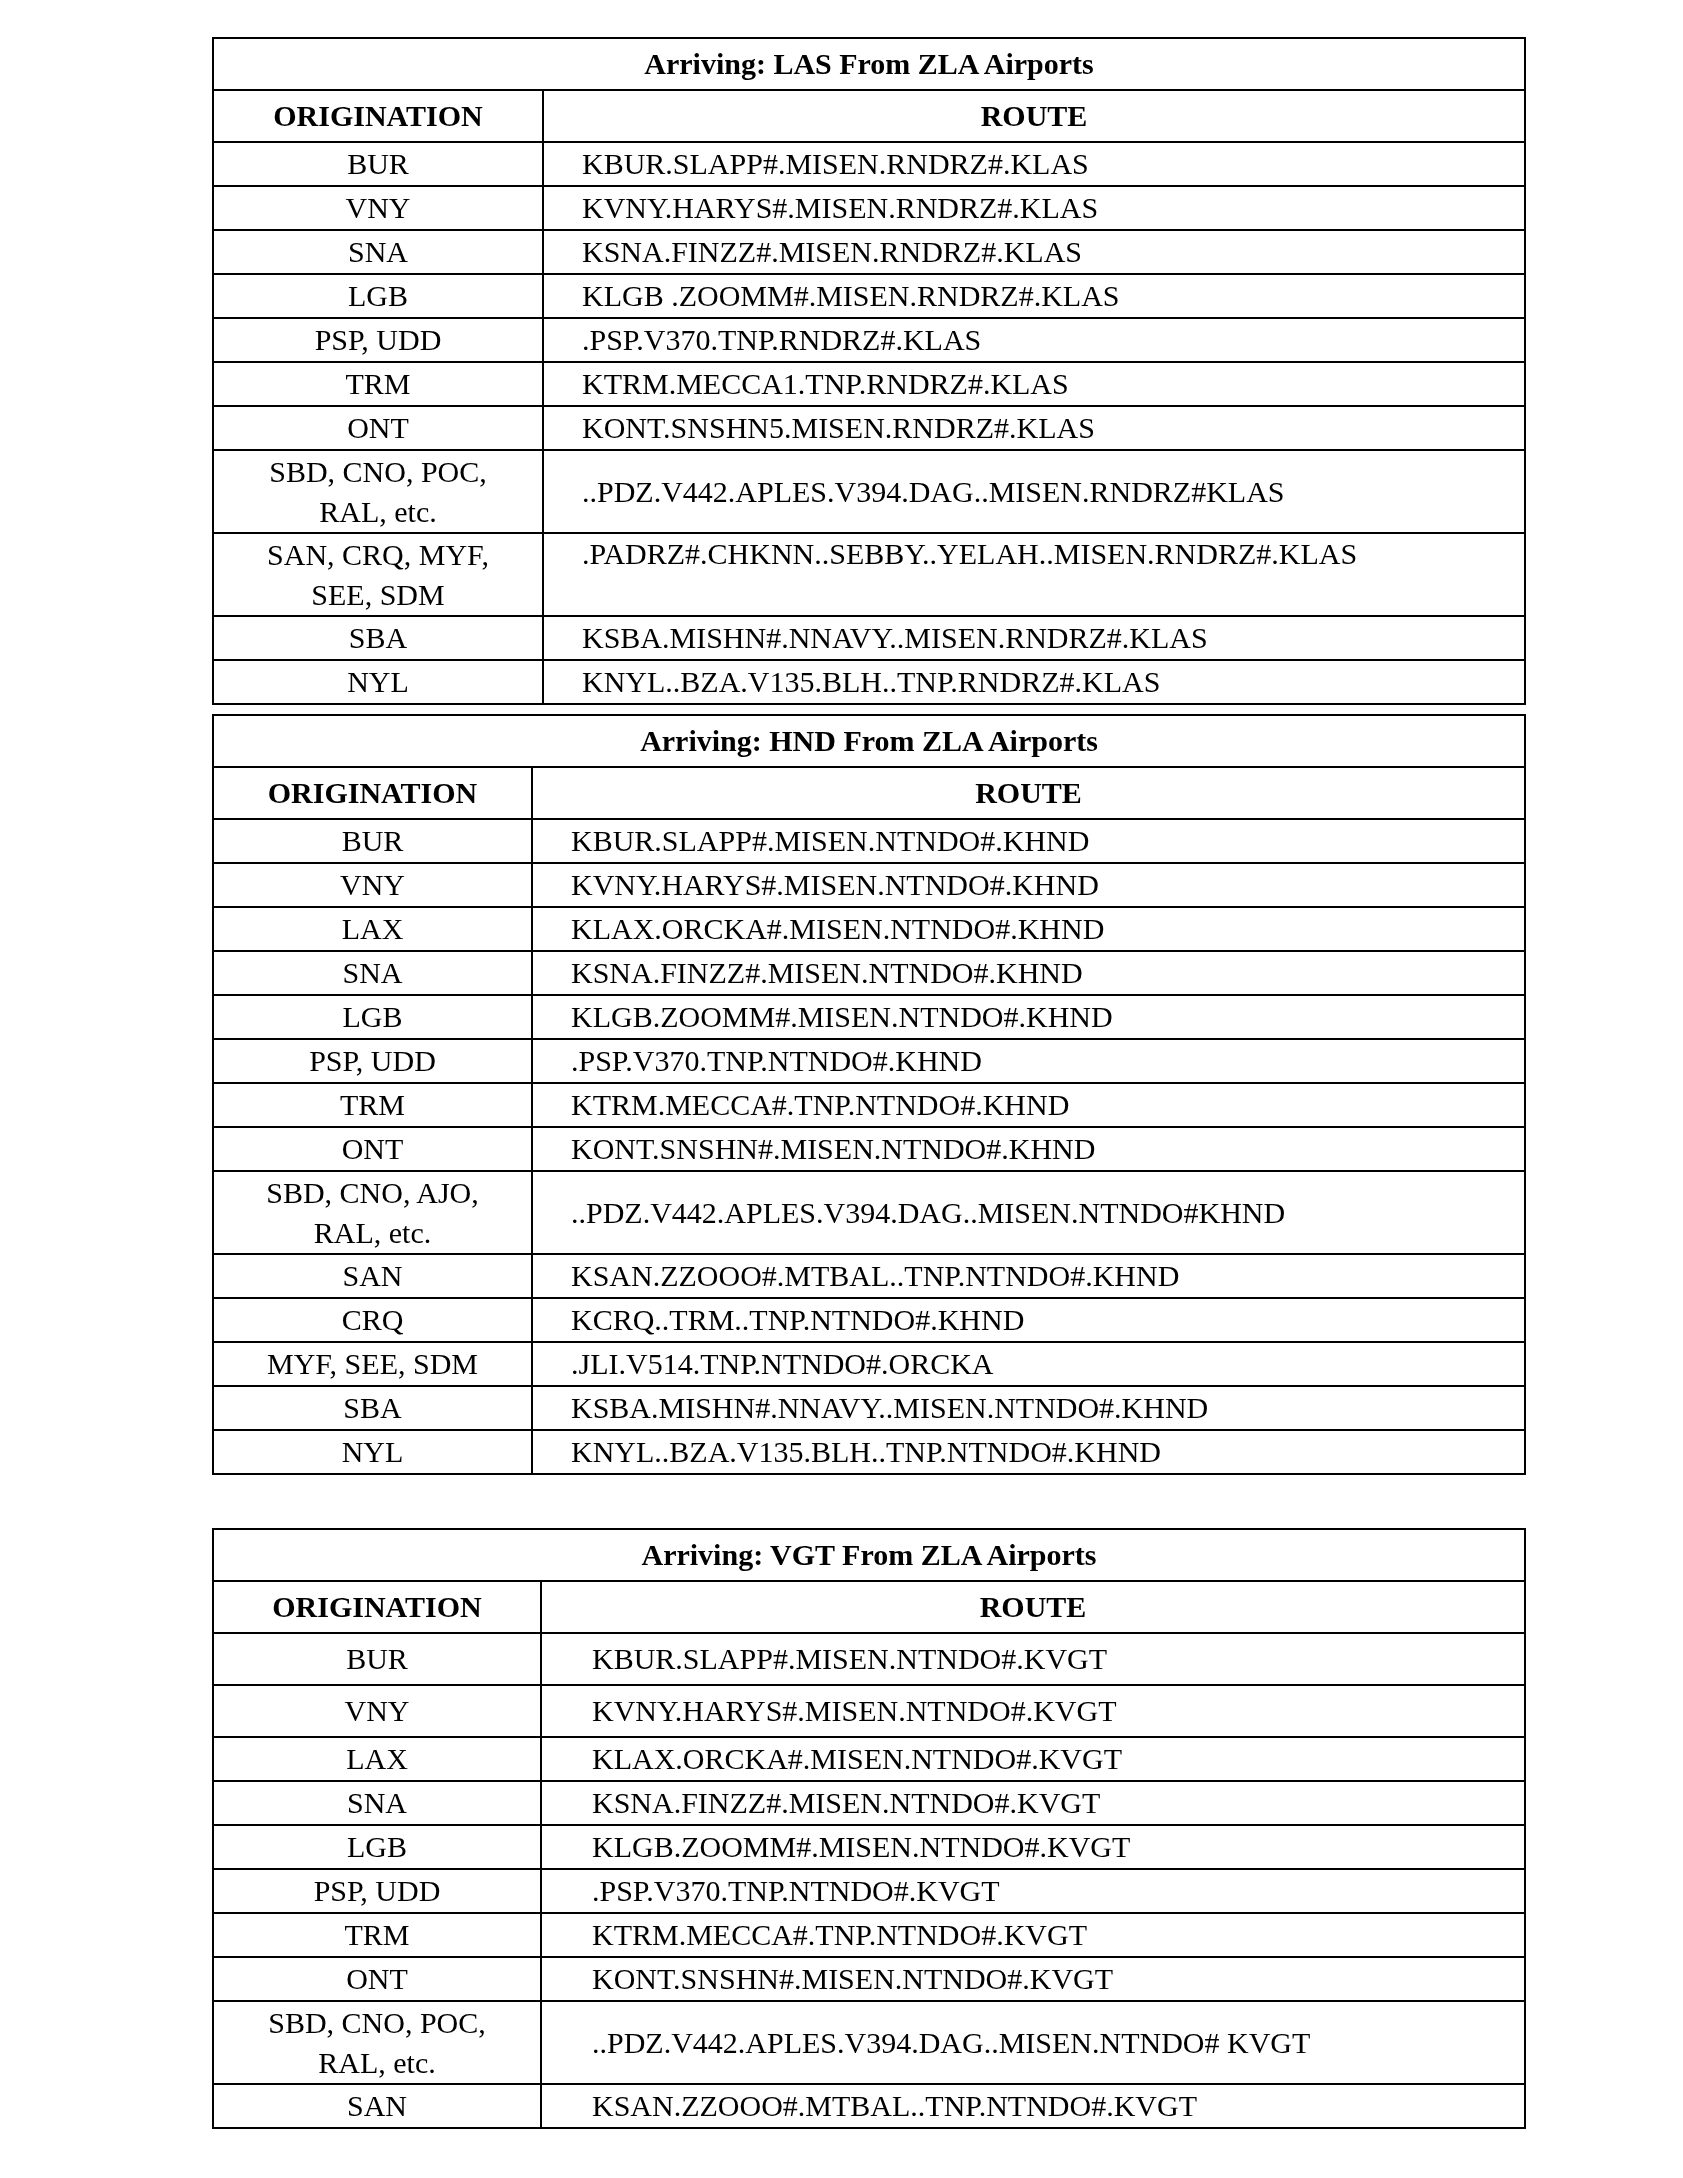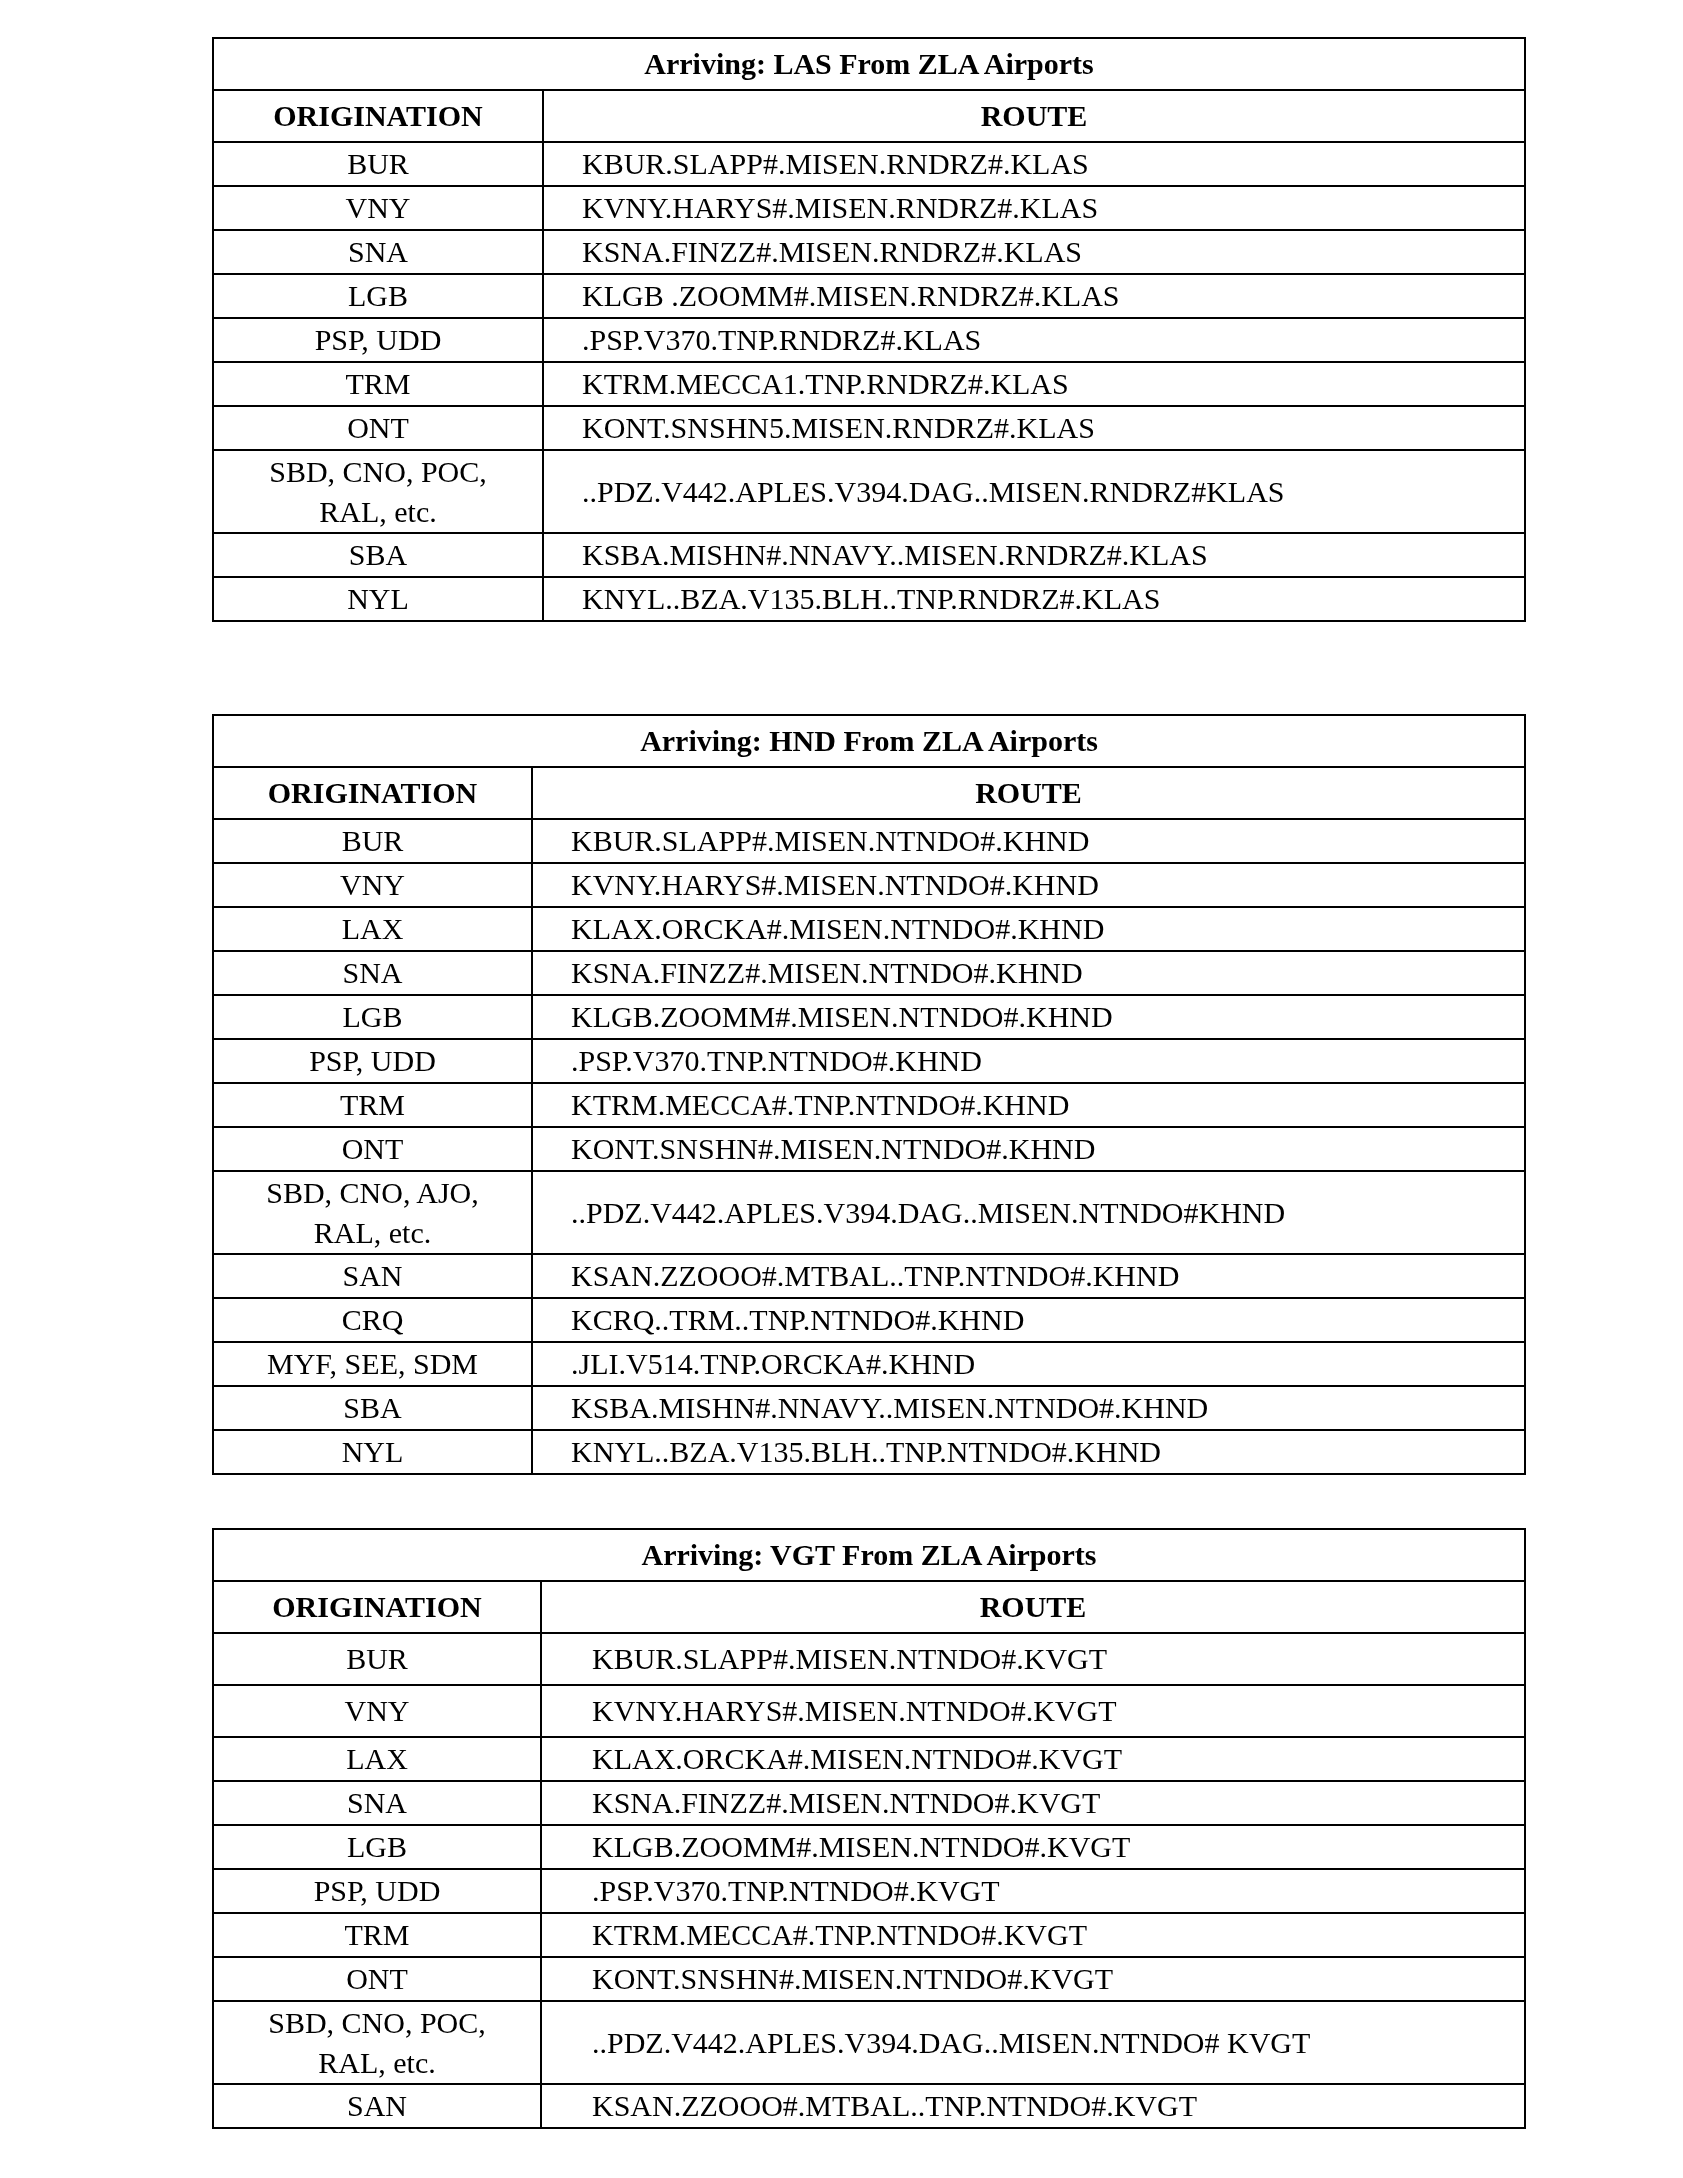--- a/index.html
+++ b/index.html
@@ -116,6 +116,13 @@
     </td>
     <td class="route-cell">..PDZ.V442.APLES.V394.DAG..MISEN.RNDRZ#KLAS</td>
   </tr>
+  <tr class="row-double">
+    <td class="orig-cell">
+      <span>SAN, CRQ, MYF,</span><br>
+      <span>SEE, SDM</span>
+    </td>
+    <td class="route-cell route-top">.PADRZ#.CHKNN..SEBBY..YELAH..MISEN.RNDRZ#.KLAS</td>
+  </tr>
   <tr class="row-single">
     <td class="orig-cell">SBA</td>
     <td class="route-cell">KSBA.MISHN#.NNAVY..MISEN.RNDRZ#.KLAS</td>

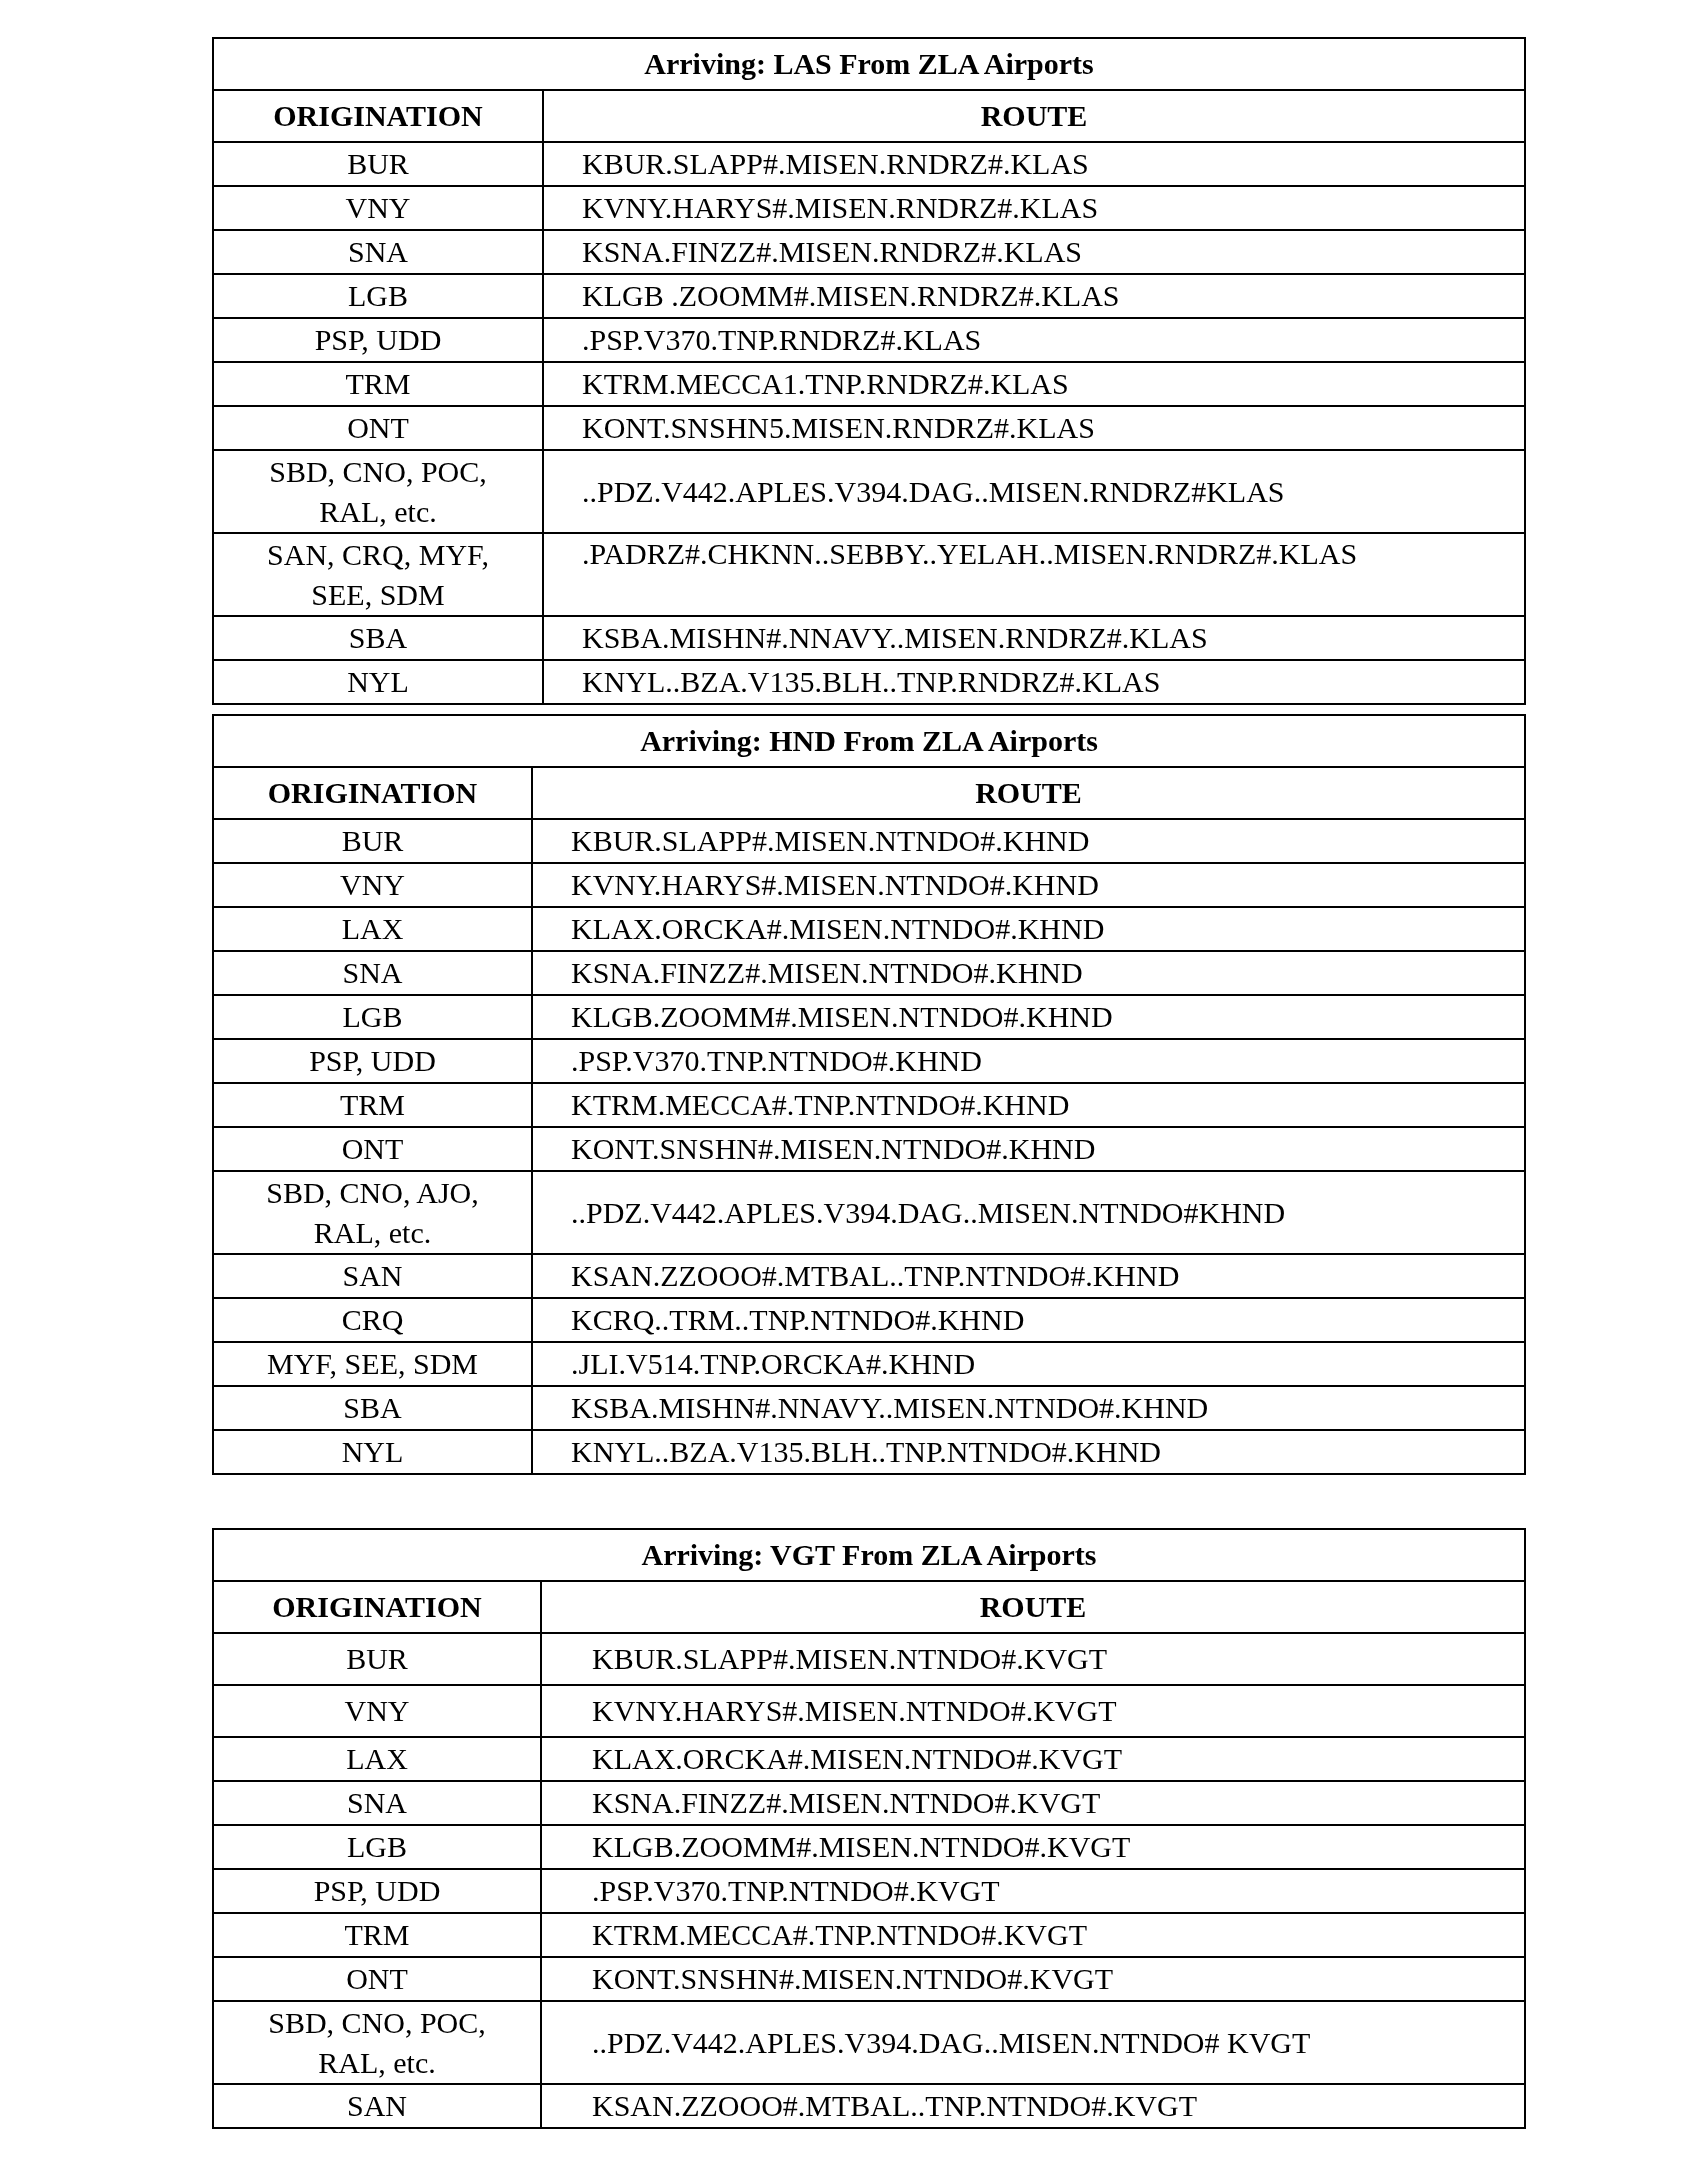--- a/index.html
+++ b/index.html
@@ -196,7 +196,7 @@
   </tr>
   <tr class="row-single">
     <td class="orig-cell">MYF, SEE, SDM</td>
-    <td class="route-cell">.JLI.V514.TNP.ORCKA#.KHND</td>
+    <td class="route-cell">.JLI.V514.TNP.NTNDO#.ORCKA</td>
   </tr>
   <tr class="row-single">
     <td class="orig-cell">SBA</td>

